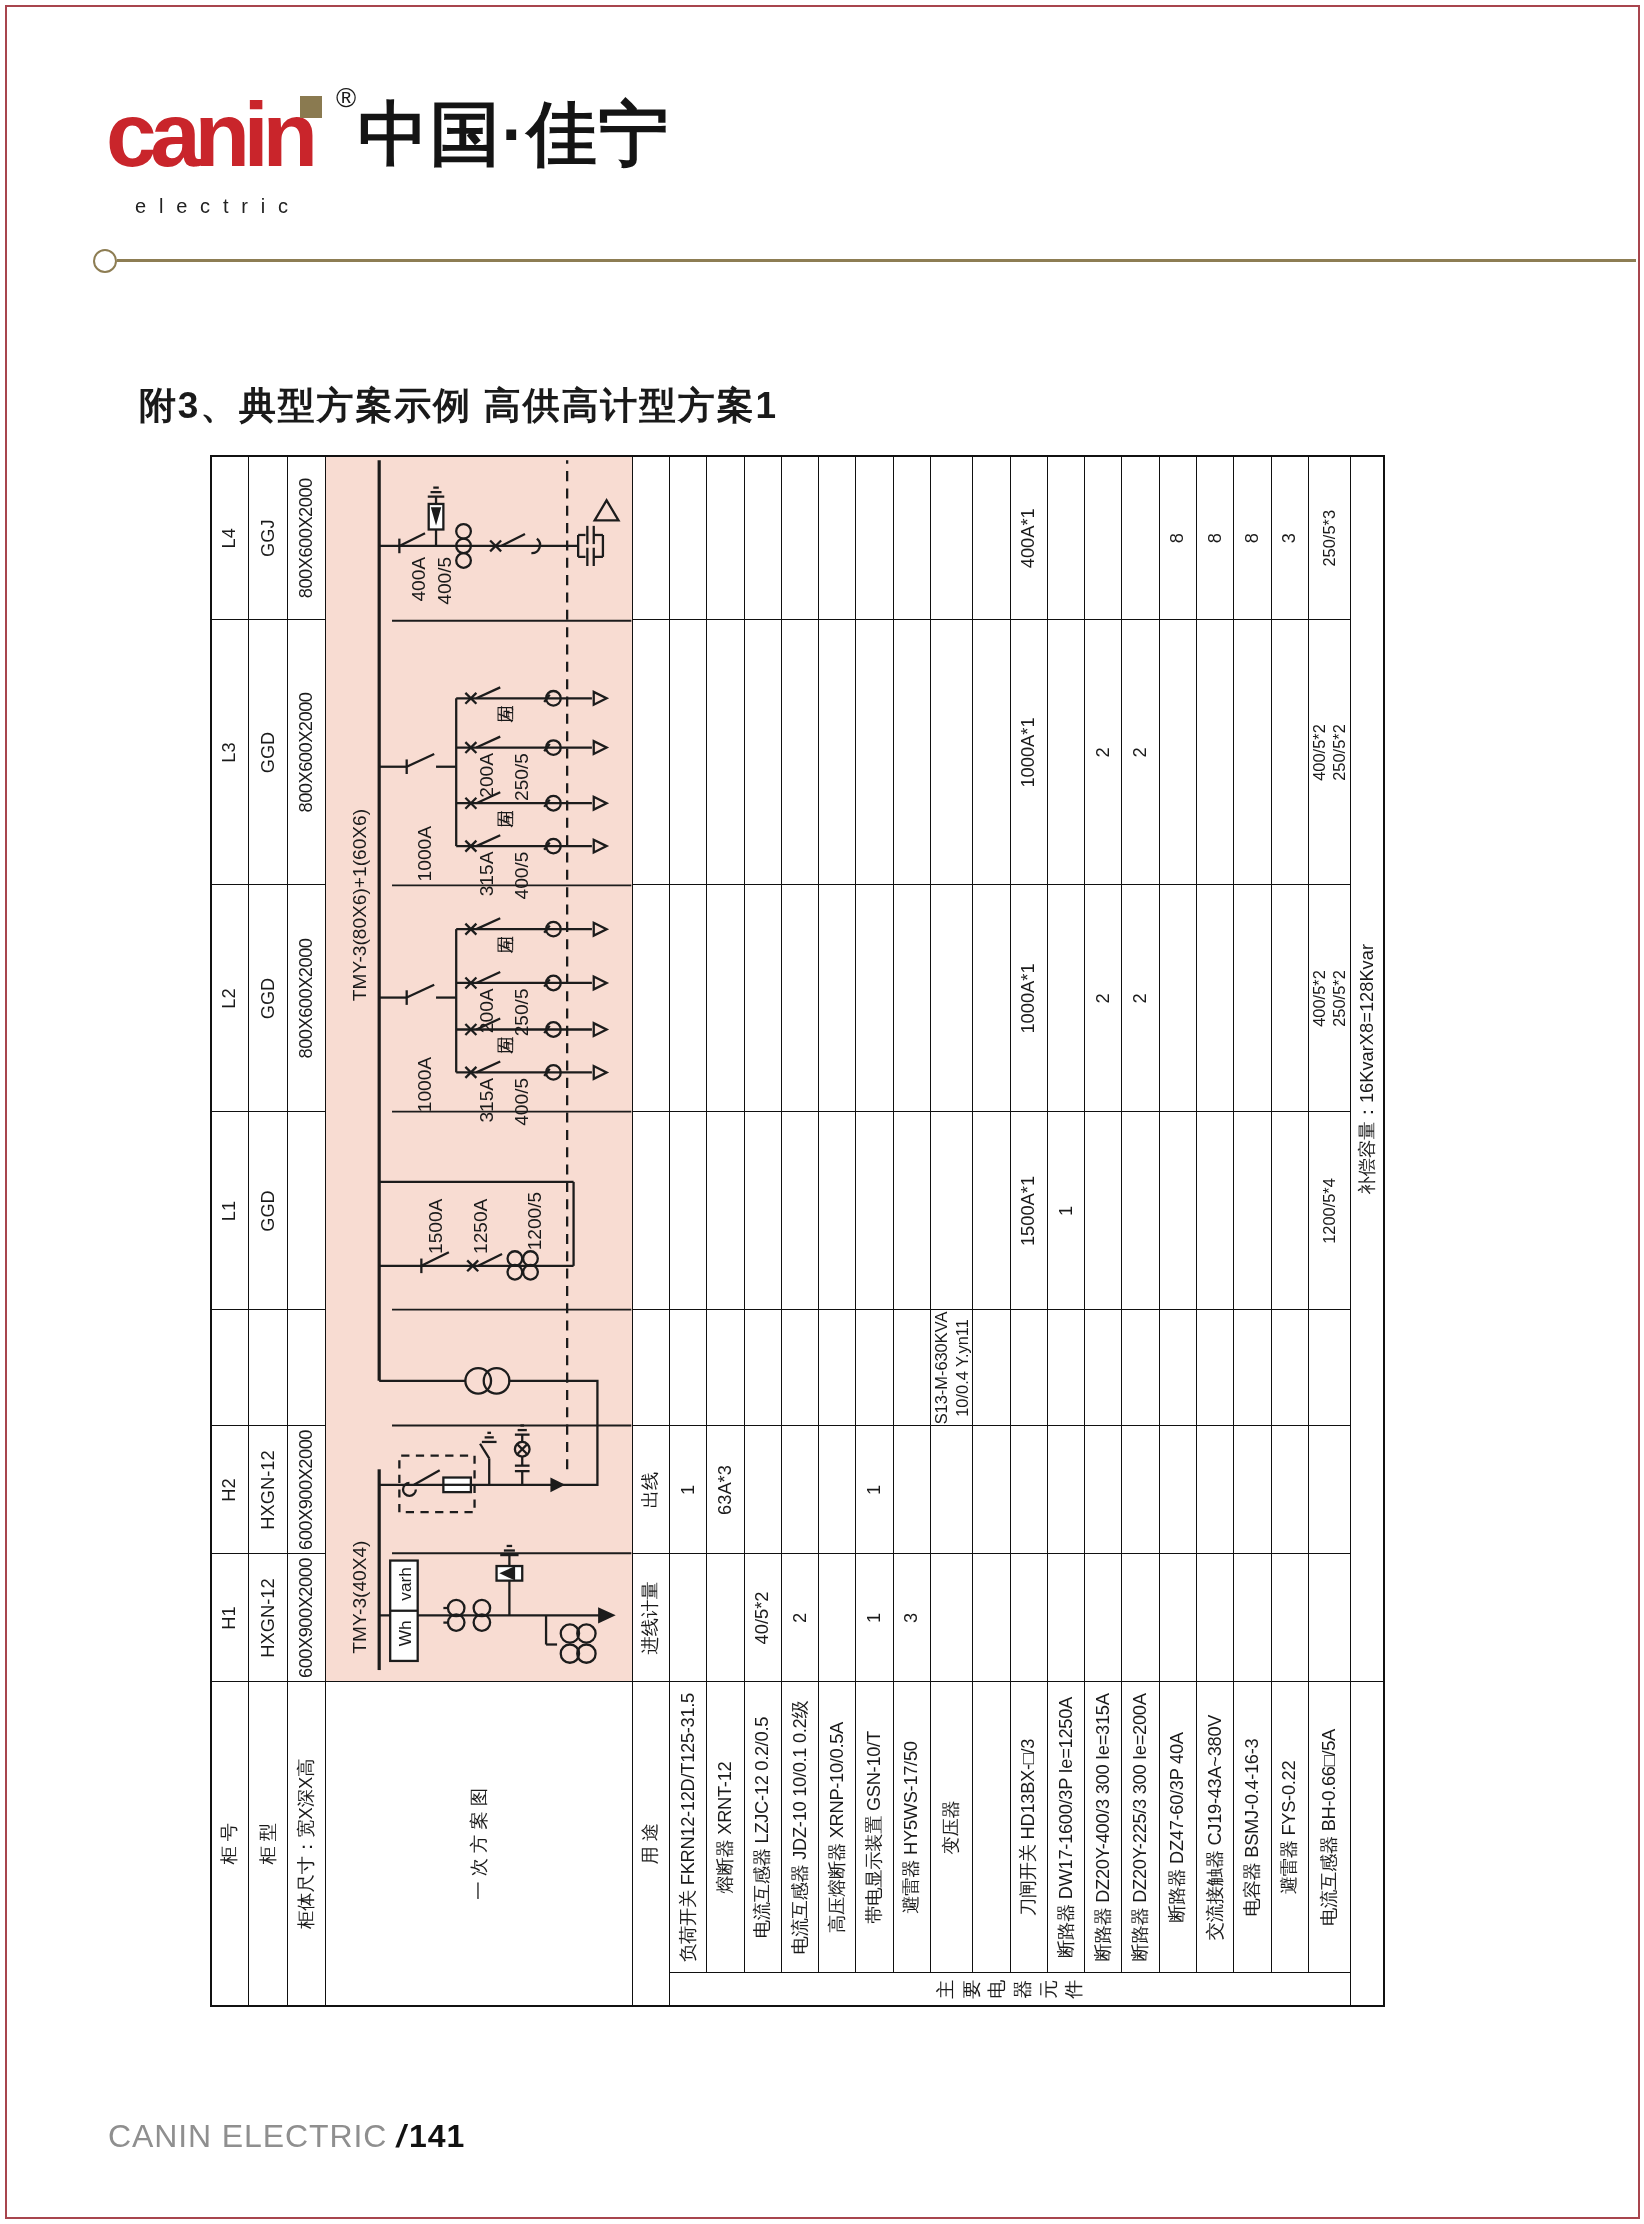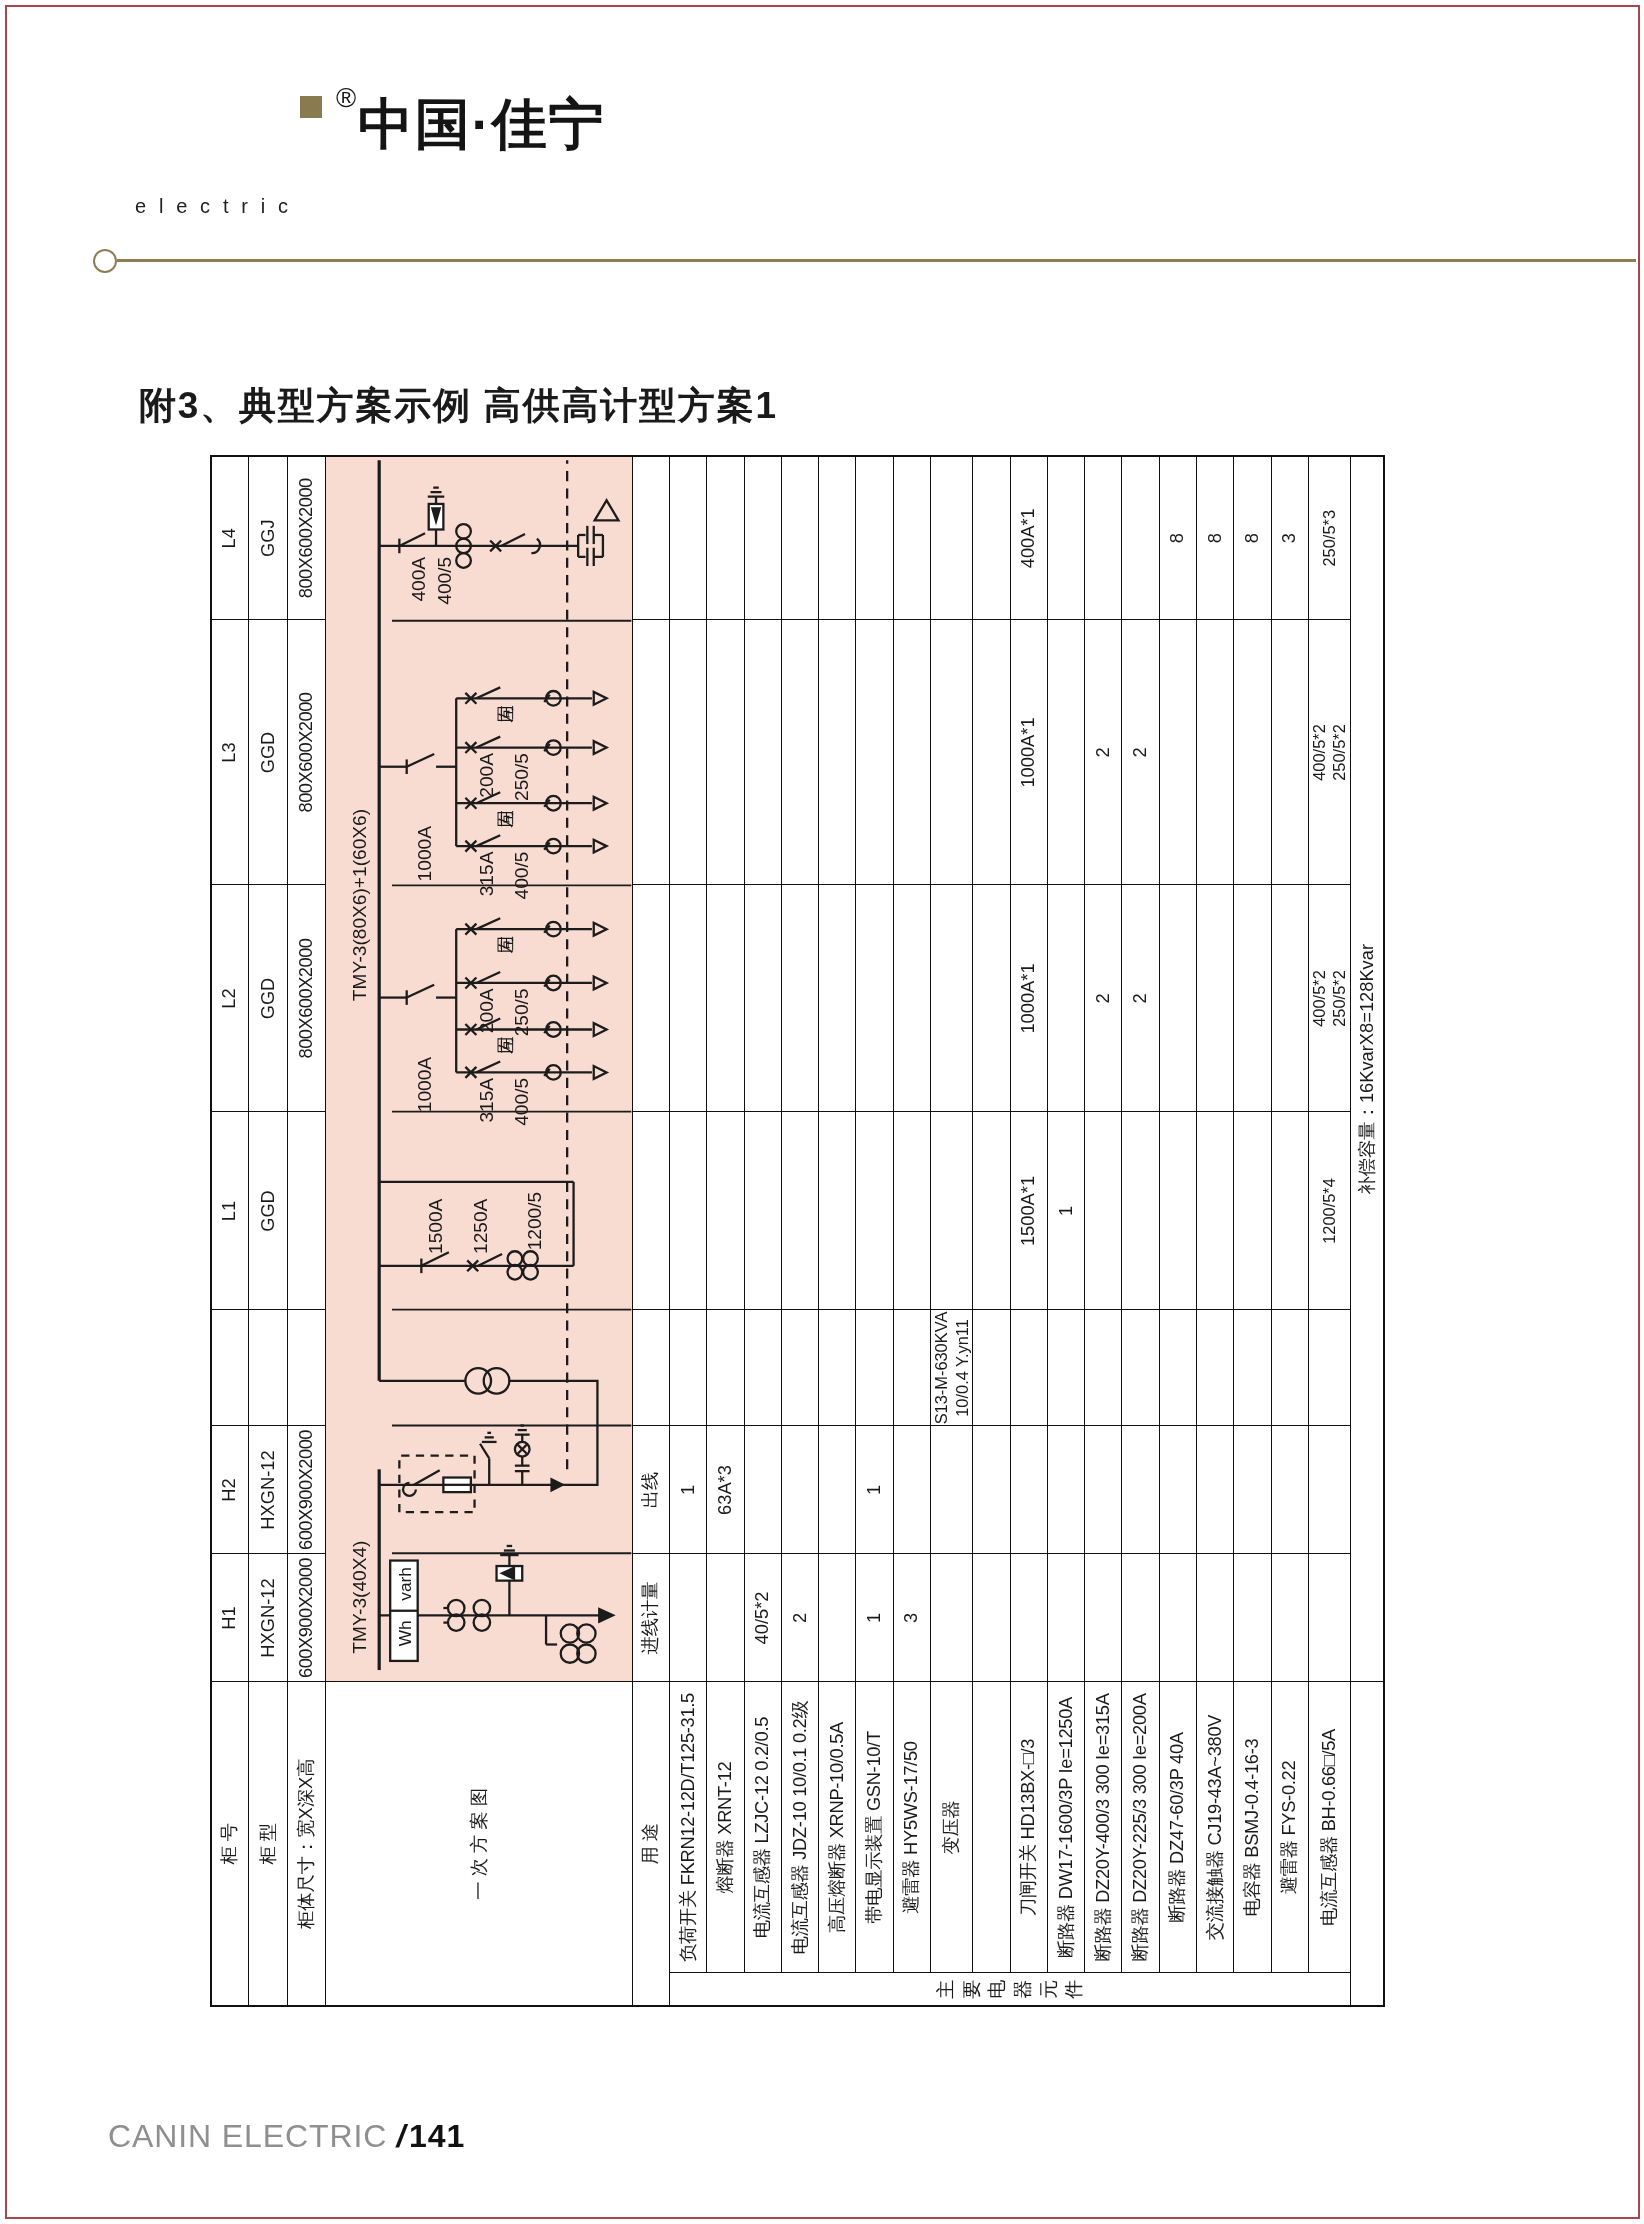--- a/index.html
+++ b/index.html
@@ -62,6 +62,7 @@
 <div class="page-frame"></div>
 
 <div class="logo-box">
+  <div class="logo-word">canin</div>
   <div class="logo-square"></div>
   <div class="logo-reg">®</div>
   <div class="logo-sub">electric</div>

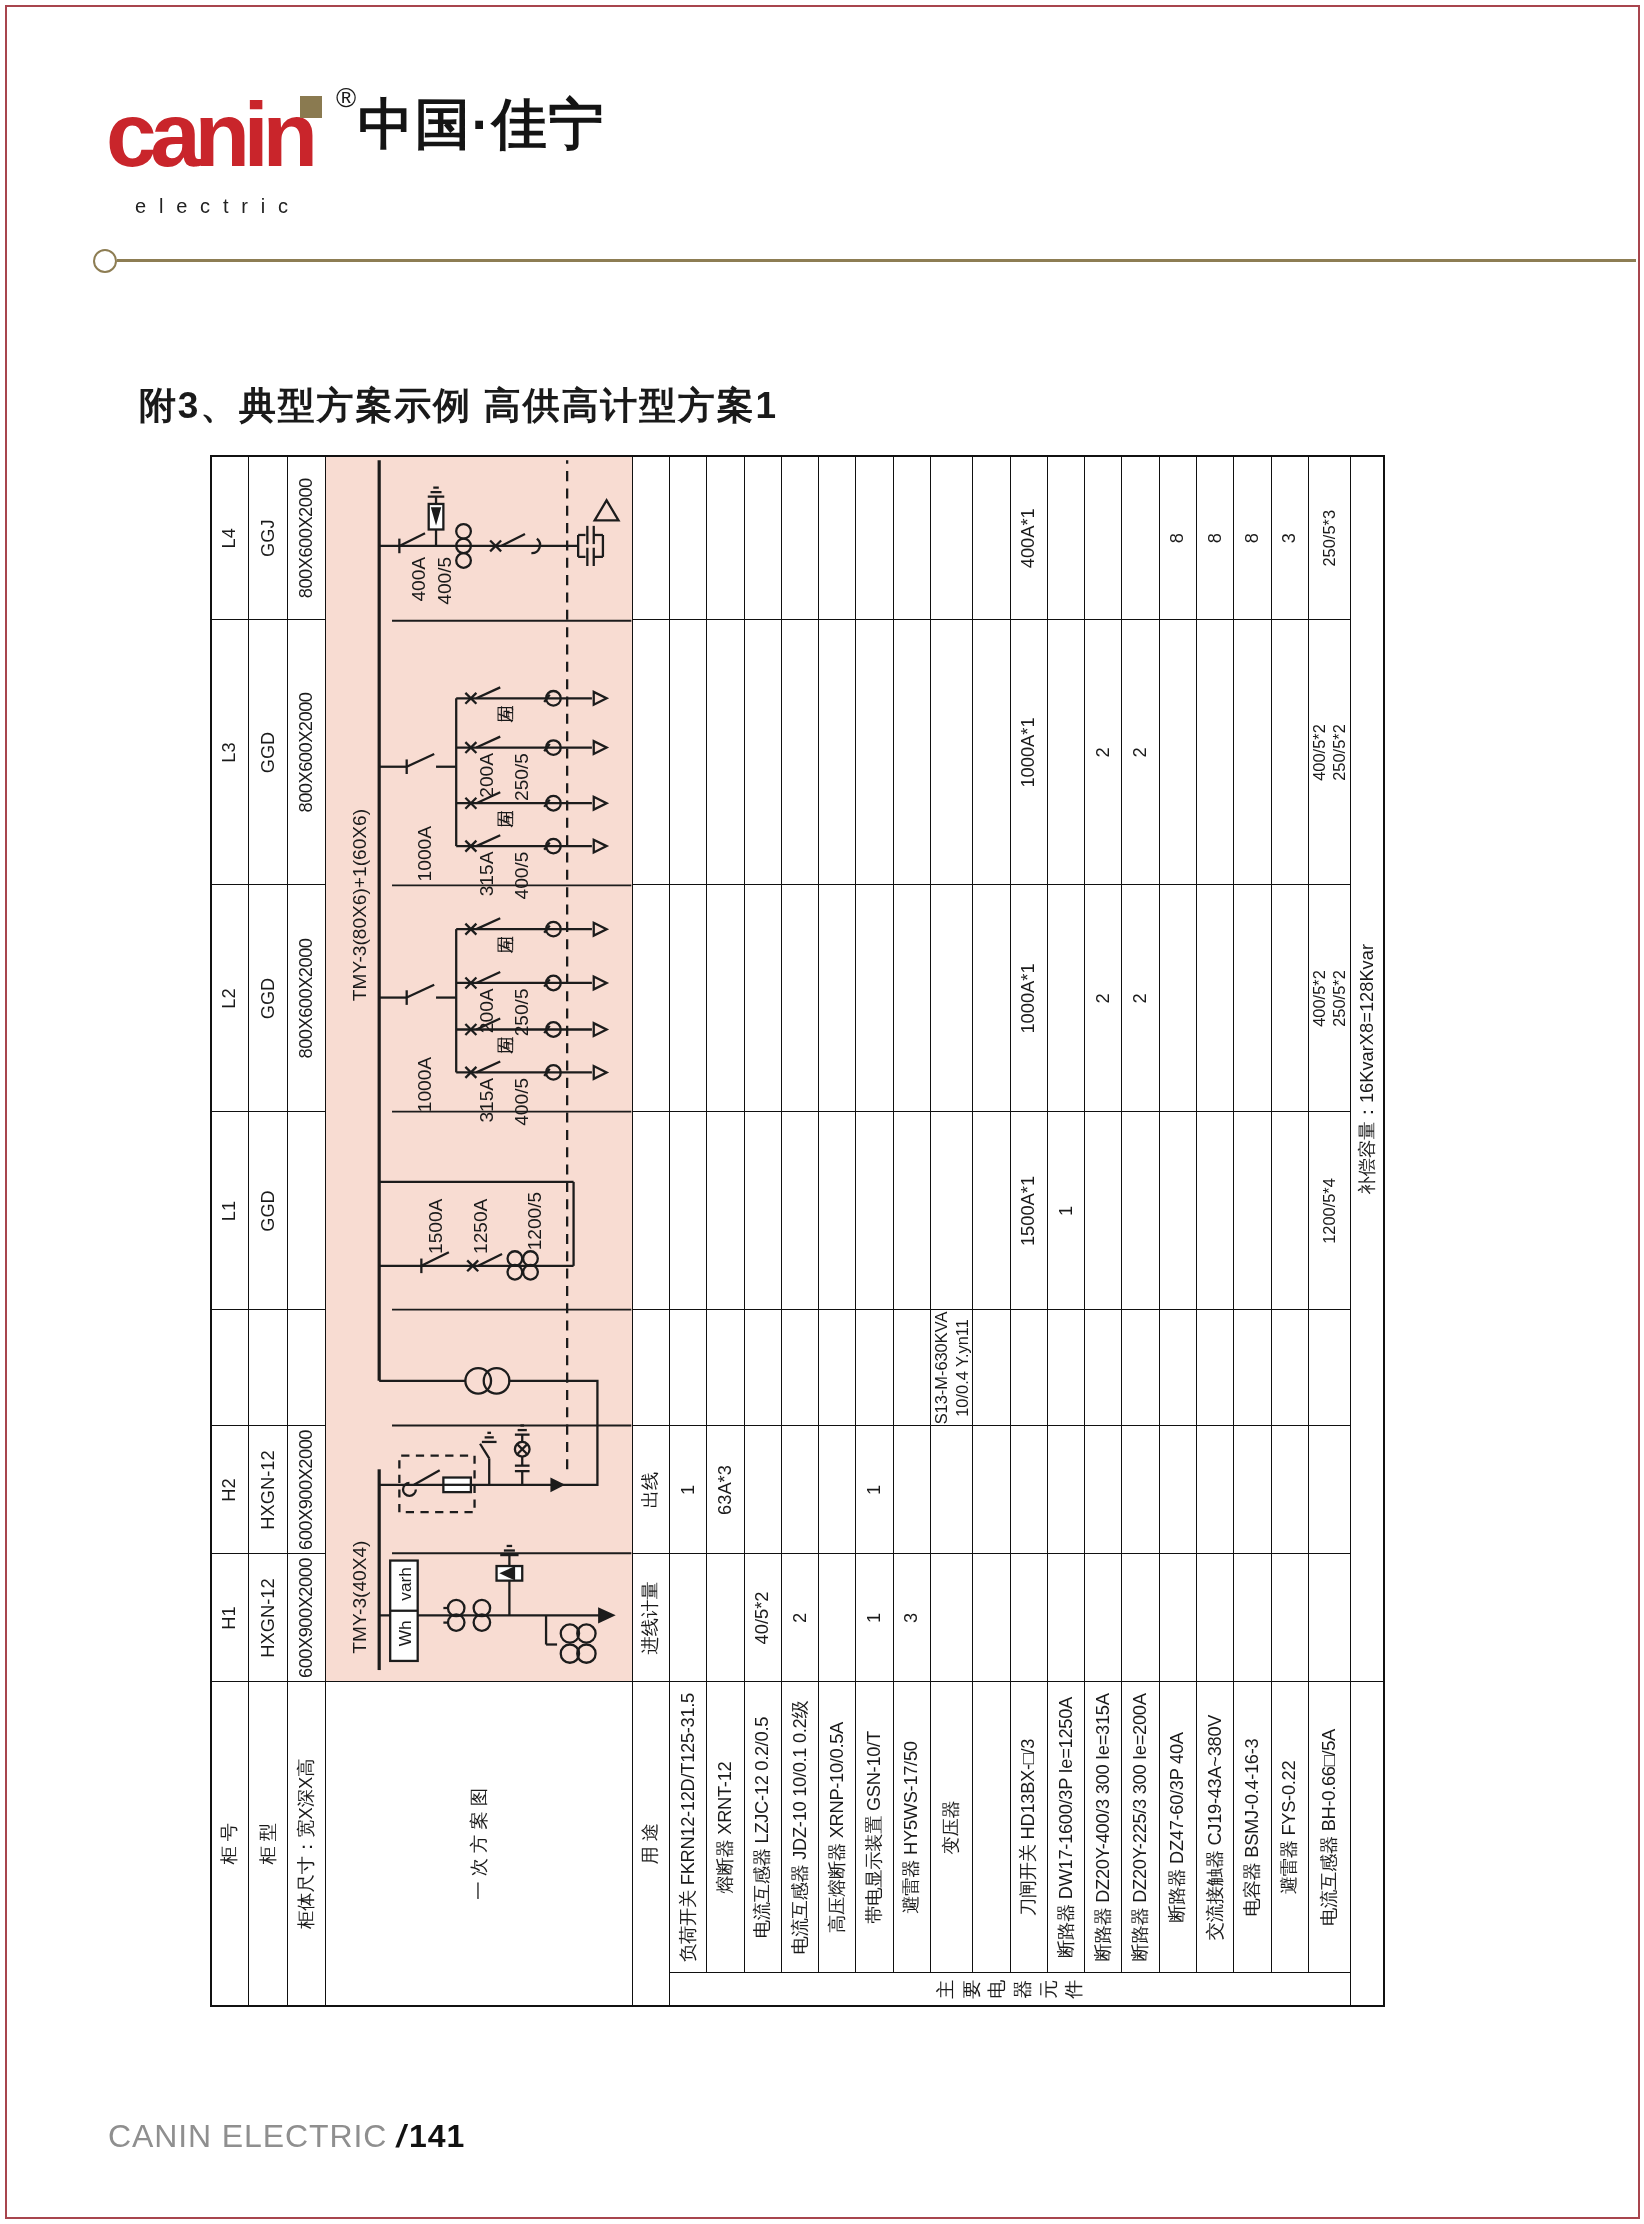--- a/index.html
+++ b/index.html
@@ -16,7 +16,7 @@
   .logo-square{position:absolute;left:194px;top:16.4px;width:22px;height:22px;background:#8a7a50;}
   .logo-reg{position:absolute;left:230px;top:1.8px;font-size:27.4px;font-weight:400;color:#1a1a1a;}
   .logo-sub{position:absolute;left:29px;top:115px;font-size:20px;letter-spacing:12.8px;color:#222;}
-  .brand-cn{position:absolute;left:358px;top:88px;font-size:55px;font-weight:700;color:#141414;
+  .brand-cn{position:absolute;left:358px;top:88px;font-size:70px;font-weight:700;color:#141414;
     letter-spacing:1.8px;white-space:nowrap;}
   .gold-rule{position:absolute;left:117px;top:259px;width:1519px;height:2.7px;background:#8d7d53;}
   .gold-dot{position:absolute;left:93px;top:249px;width:20px;height:20px;border:2.7px solid #8d7d53;

